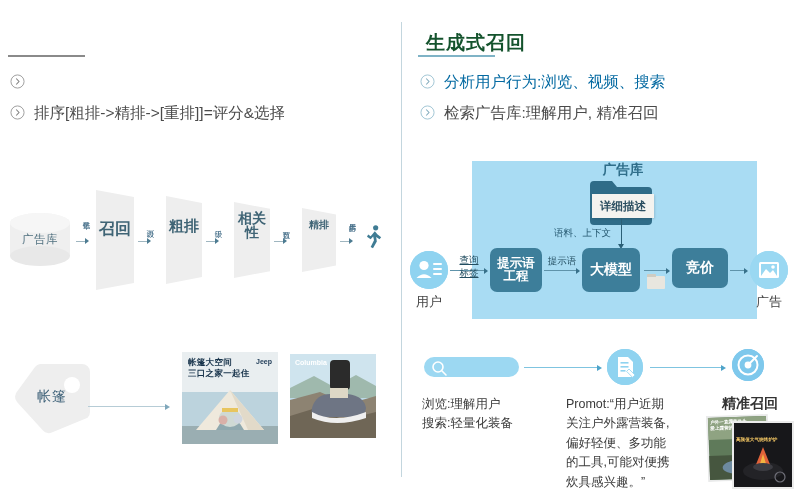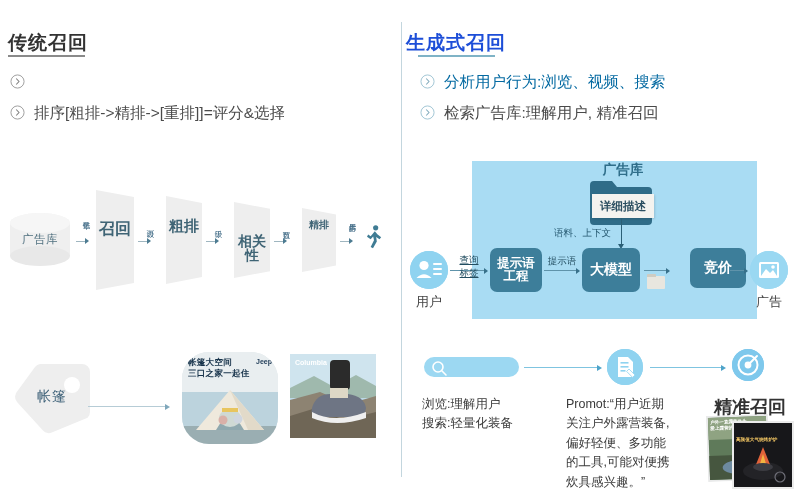--- a/index.html
+++ b/index.html
@@ -100,7 +100,6 @@
 
 <div class="panel" id="left-panel">
 
-  <div class="sec-title" id="left-title">传统召回</div>
   <div class="title-rule" id="left-rule"></div>
 
   <div class="bullet-row" id="lb1">

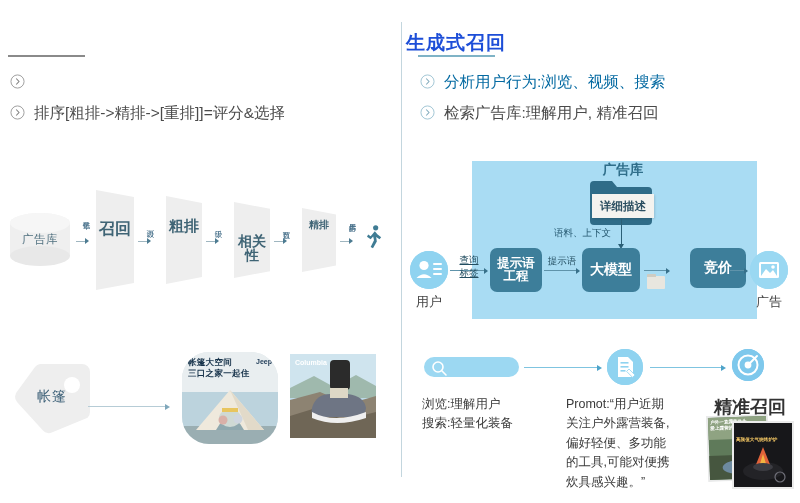--- a/index.html
+++ b/index.html
@@ -16,7 +16,7 @@
   
   .sec-title{position:absolute;font-size:19px;font-weight:bold;letter-spacing:1px;}
   #left-title{left:8px;top:30px;color:#333333;}
-  #right-title{left:4px;top:30px;color:#1d4ed8;}
+  #right-title{left:24px;top:30px;color:#14532d;}
   .title-rule{position:absolute;height:2px;}
   #left-rule{left:8px;top:55px;width:77px;background:#8a8a8a;}
   #right-rule{left:418px;top:55px;width:77px;background:#7fb3c6;}

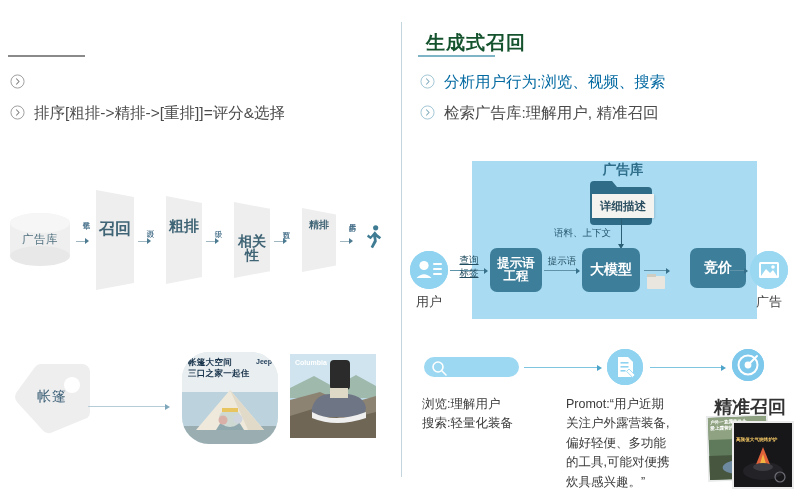--- a/index.html
+++ b/index.html
@@ -158,7 +158,7 @@
     <div class="conn-word" style="left:214px;top:36px;">千级</div>
 
     <div class="trap" style="left:234px;top:14px;width:36px;height:76px;clip-path:polygon(0 0,100% 9%,100% 91%,0 100%);"></div>
-    <div class="trap-label" style="left:234px;top:23px;width:36px;font-size:14px;margin-top:23px;">相关性</div>
+    <div class="trap-label" style="left:234px;top:23px;width:36px;font-size:14px;">相关性</div>
 
     <div class="conn" style="left:274px;top:50px;">
       <span class="conn-line"></span>

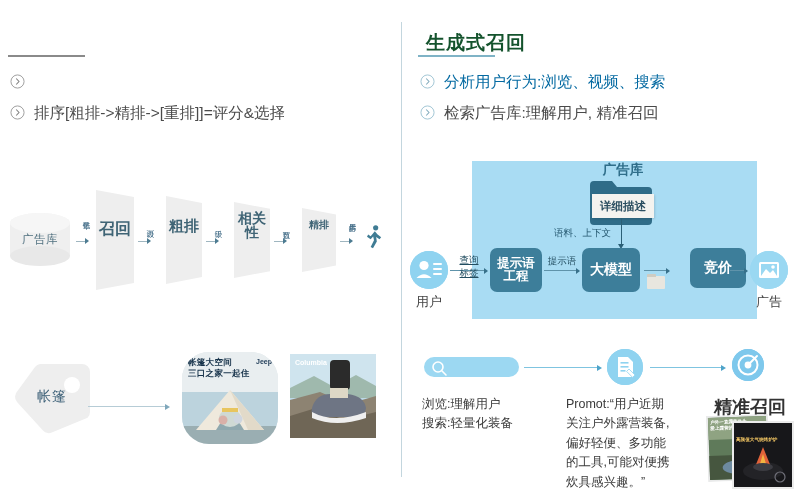--- a/index.html
+++ b/index.html
@@ -58,7 +58,7 @@
   .node{position:absolute;background:#3d7e9a;border-radius:7px;color:#ffffff;display:flex;align-items:center;justify-content:center;text-align:center;line-height:1.08;font-weight:bold;}
   #n-prompt{left:88px;top:93px;width:52px;height:44px;font-size:12.5px;}
   #n-llm{left:180px;top:93px;width:58px;height:44px;font-size:14px;}
-  #n-bid{left:270px;top:93px;width:56px;height:40px;font-size:14px;margin-left:18px;}
+  #n-bid{left:270px;top:93px;width:56px;height:40px;font-size:14px;}
   #folder{position:absolute;left:188px;top:26px;width:62px;height:44px;}
   #folder-card{position:absolute;left:190px;top:39px;width:62px;height:24px;background:#f4f3ef;display:flex;align-items:center;justify-content:center;font-size:11.5px;color:#2c4f61;font-weight:bold;box-shadow:1px 1px 2px rgba(0,0,0,.12);}
   #lib-title{position:absolute;left:176px;top:6px;width:90px;text-align:center;font-size:13.5px;font-weight:bold;color:#2f6e8a;}

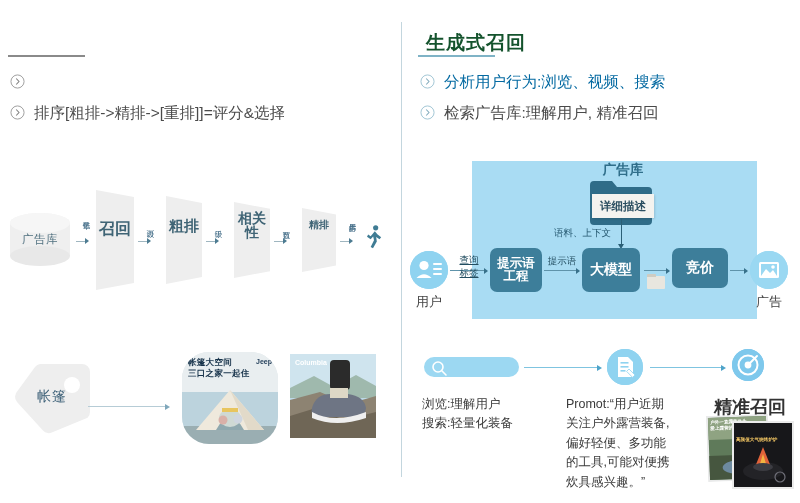--- a/index.html
+++ b/index.html
@@ -47,7 +47,7 @@
   #tag-arrow .ln{flex:1;height:1px;background:#b6ccd6;}
   #tag-arrow .hd{width:0;height:0;border-top:3px solid transparent;border-bottom:3px solid transparent;border-left:5px solid #7fa7bb;}
   .ad-card{position:absolute;overflow:hidden;}
-  #ad-tent{left:182px;top:352px;width:96px;height:92px;border-radius:27px;}
+  #ad-tent{left:182px;top:352px;width:96px;height:92px;}
   #ad-shoe{left:290px;top:354px;width:86px;height:84px;}
   .ad-tent-cap{position:absolute;left:6px;top:5px;font-size:8.5px;font-weight:bold;color:#16324a;line-height:1.32;letter-spacing:.3px;}
   .ad-brand{position:absolute;font-size:7px;font-weight:bold;color:#ffffff;}

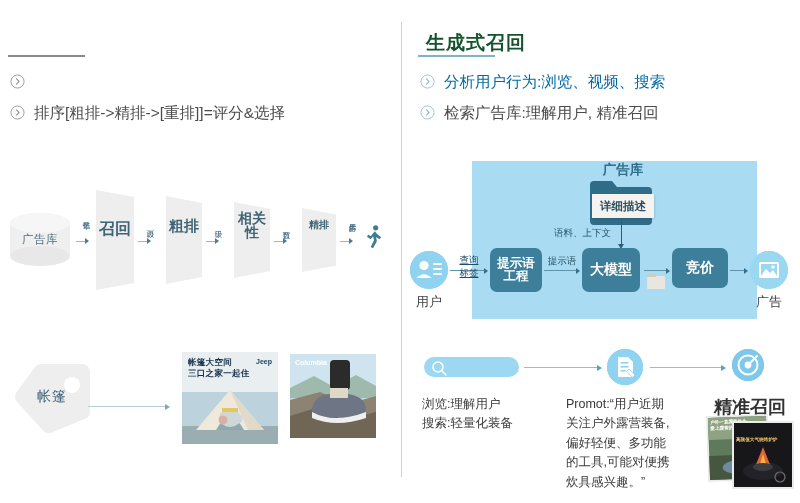--- a/index.html
+++ b/index.html
@@ -89,7 +89,7 @@
   #bh2{left:248px;top:19px;width:76px;}
   #b-behavior{position:absolute;left:20px;top:50px;font-size:12.5px;color:#3a3a3a;line-height:1.55;white-space:pre-line;}
   #b-prompt{position:absolute;left:164px;top:50px;width:108px;font-size:12.5px;color:#3a3a3a;line-height:1.55;}
-  #b-recall-label{position:absolute;left:298px;top:50px;width:100px;text-align:center;font-size:18px;font-weight:bold;color:#333;}
+  #b-recall-label{position:absolute;left:298px;top:50px;width:100px;text-align:center;font-size:14px;font-weight:bold;color:#333;}
   .mini-ad{position:absolute;overflow:hidden;}
   #mini1{left:305px;top:70px;width:62px;height:66px;transform:rotate(-2deg);}
   #mini2{left:330px;top:76px;width:62px;height:68px;}

